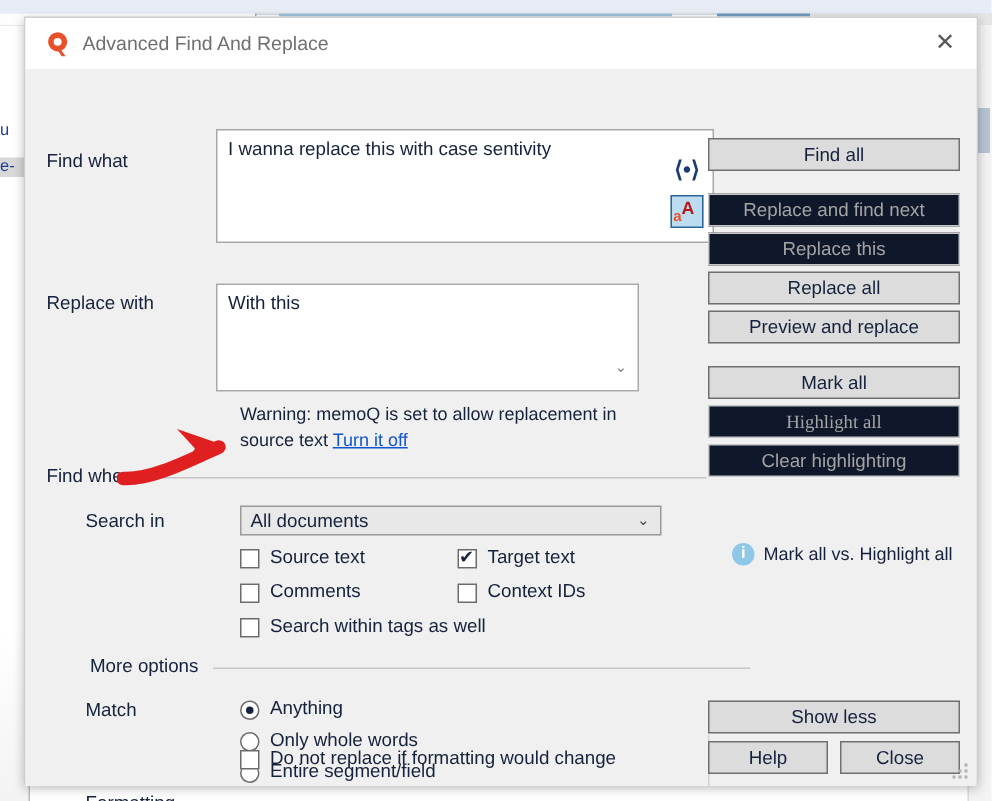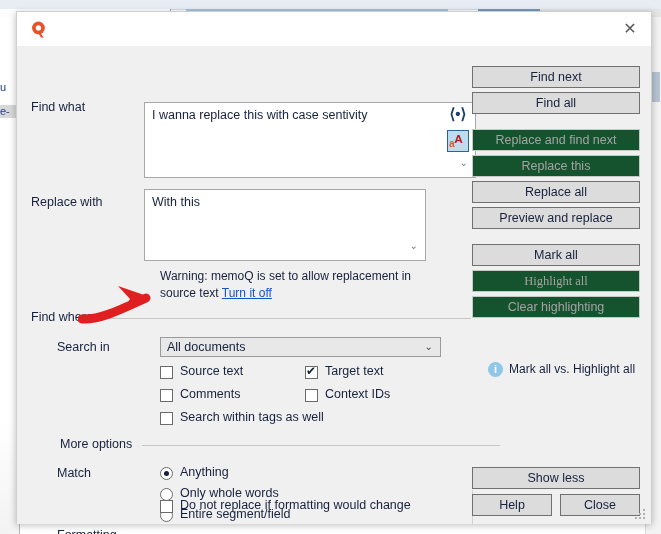--- a/index.html
+++ b/index.html
@@ -285,6 +285,7 @@
       <circle cx="14" cy="13" r="5" fill="#ffffff"></circle>
       <path d="M16 20 L24 31 L19 31 L13 22 Z" fill="#e8512a"></path>
     </svg>
+    <div id="title-text">Advanced Find And Replace</div>
     <div id="close-x">✕</div>
   </div>
 

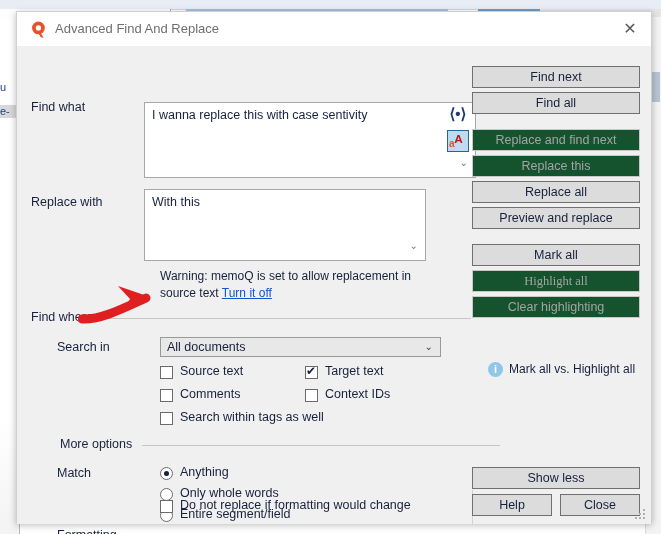--- a/index.html
+++ b/index.html
@@ -372,7 +372,6 @@
       <span class="cap">Do not replace if formatting would change</span>
     </div>
 
-    <div class="btn" style="left:455px; top:20px; width:168px; height:22px;">Find next</div>
     <div class="btn" style="left:455px; top:46px; width:168px; height:22px;">Find all</div>
 
     <div class="btn disabled" style="left:455px; top:83px; width:168px; height:22px;">Replace and find next</div>

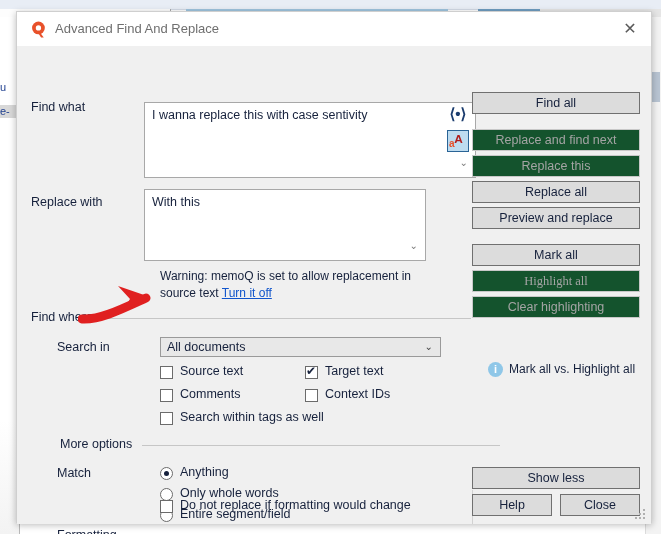--- a/index.html
+++ b/index.html
@@ -292,7 +292,7 @@
   <div id="body-area">
 
     <div class="lbl" style="left:14px; top:54px;">Find what</div>
-    <div class="memo" style="left:127px; top:56px; width:332px; height:76px;padding-left:20px;">
+    <div class="memo" style="left:127px; top:40px; width:332px; height:76px;padding-left:20px;">
       <div class="memo-text">I wanna replace this with case sentivity</div>
       <div class="memo-chevron">⌄</div>
     </div>

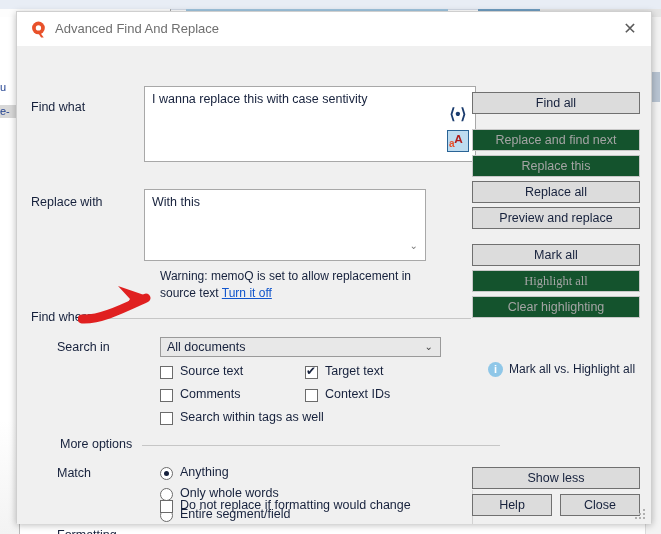--- a/index.html
+++ b/index.html
@@ -218,7 +218,7 @@
     display: flex; align-items: center; justify-content: center;
   }
   .btn.disabled {
-    background: #14532d;
+    background: #0f172a;
     border: 1px solid #c8c8c8;
     color: #a4a4a4;
     cursor: default;

